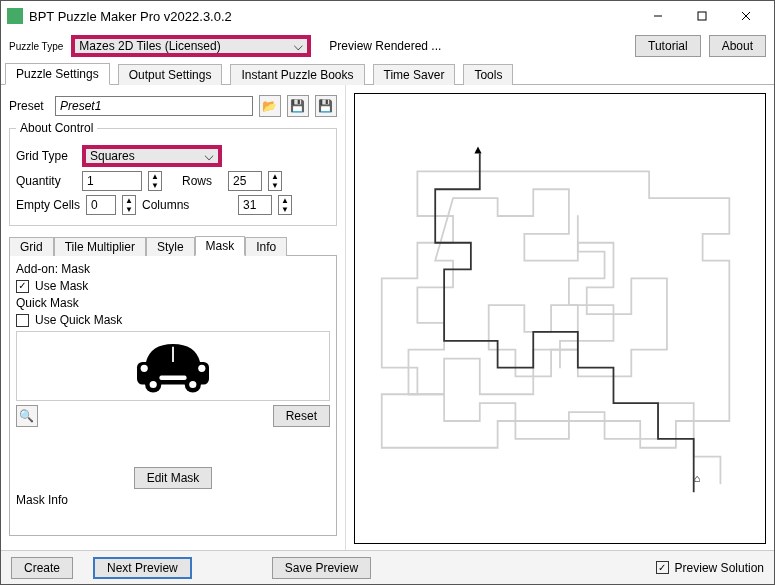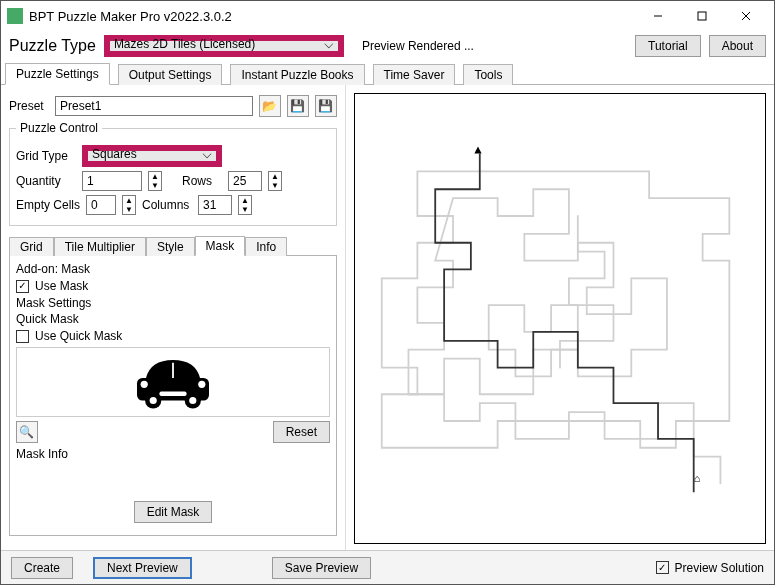--- a/index.html
+++ b/index.html
@@ -13,7 +13,7 @@
 
   
   .toprow { height:30px; display:flex; align-items:center; padding: 0 8px; gap:8px;}
-  .toprow label { font-size:16px;}
+  .toprow label { font-size:10px;}
   .combo { border:6px solid #be185d; background:#e8e8e8; height:22px; display:flex; align-items:flex-end; padding:0 4px; gap:20px; }
   .combo .text { flex:1;}
   .chev { width:10px; text-align:center;}

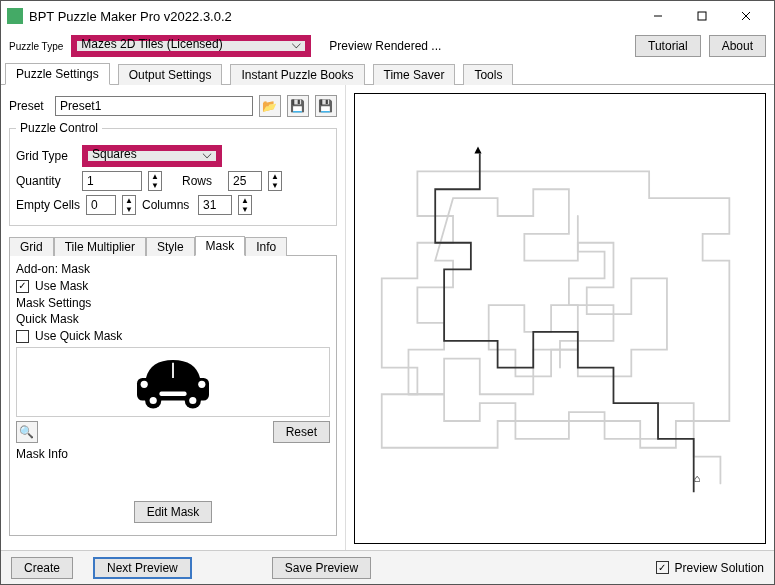--- a/index.html
+++ b/index.html
@@ -14,7 +14,7 @@
   
   .toprow { height:30px; display:flex; align-items:center; padding: 0 8px; gap:8px;}
   .toprow label { font-size:10px;}
-  .combo { border:6px solid #be185d; background:#e8e8e8; height:22px; display:flex; align-items:flex-end; padding:0 4px; gap:20px; }
+  .combo { border:4px solid #be185d; background:#e8e8e8; height:22px; display:flex; align-items:flex-end; padding:0 4px; gap:20px; }
   .combo .text { flex:1;}
   .chev { width:10px; text-align:center;}
   .toprow .spacer{flex:1;}

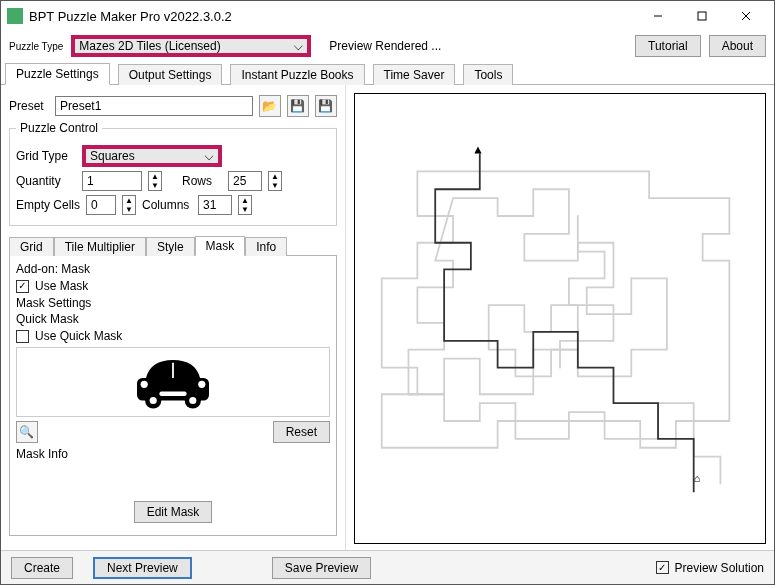--- a/index.html
+++ b/index.html
@@ -106,7 +106,7 @@
   <div class="leftpane">
     <div class="row">
       <label style="min-width:40px;">Preset</label>
-      <input class="textin" style="flex: 1 1 0%;" value="Preset1">
+      <input class="textin" style="flex: 1 1 0%; font-style: italic;" value="Preset1">
       <div class="iconbtn">
           <span>📂</span>
         </div>

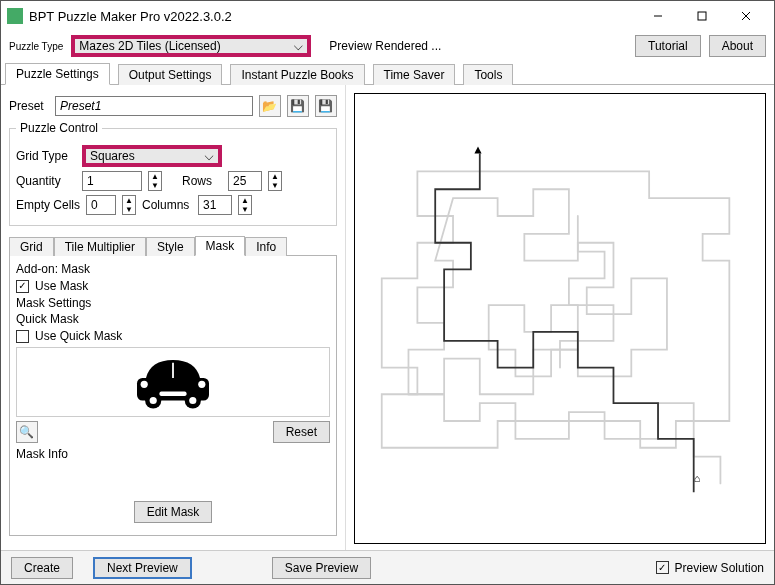--- a/index.html
+++ b/index.html
@@ -119,7 +119,7 @@
     </div>
 
     <fieldset>
-      <legend>Puzzle Control</legend>
+      <legend>About Control</legend>
       <div class="row">
         <label>Grid Type</label>
         <div class="combo" style="width:140px;">

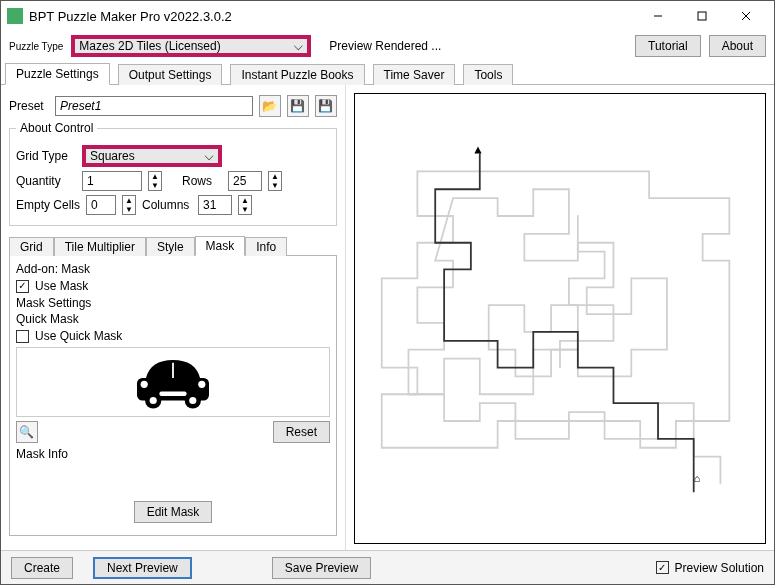--- a/index.html
+++ b/index.html
@@ -149,7 +149,7 @@
             <div>▼</div>
           </div>
         <label style="min-width:50px;">Columns</label>
-        <input class="numbox" style="width: 34px;" value="31">
+        <input class="numbox" style="width: 34px; margin-left: 40px;" value="31">
         <div class="spin">
             <div>▲</div>
             <div>▼</div>

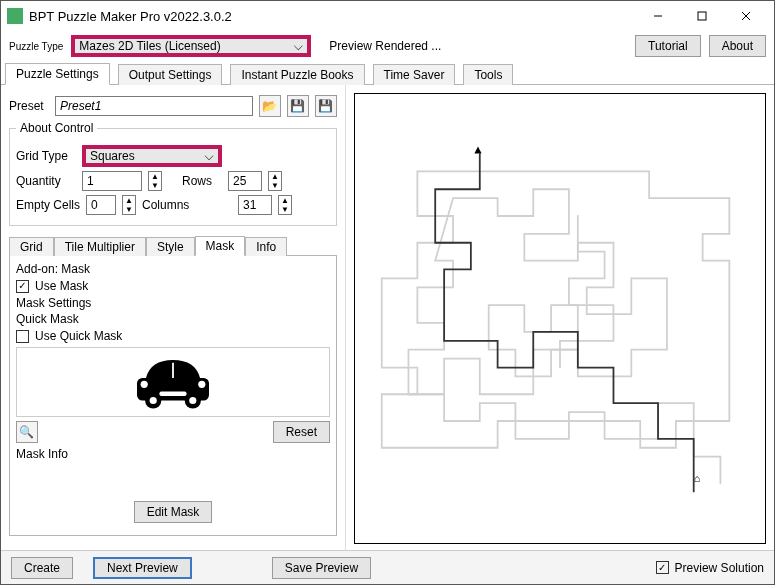--- a/index.html
+++ b/index.html
@@ -170,7 +170,6 @@
         <span class="chkbox">✓</span>
         <span>Use Mask</span>
       </div>
-      <div>Mask Settings</div>
       <div style="margin-top:2px;">Quick Mask</div>
       <div class="chk">
         <span class="chkbox"></span>

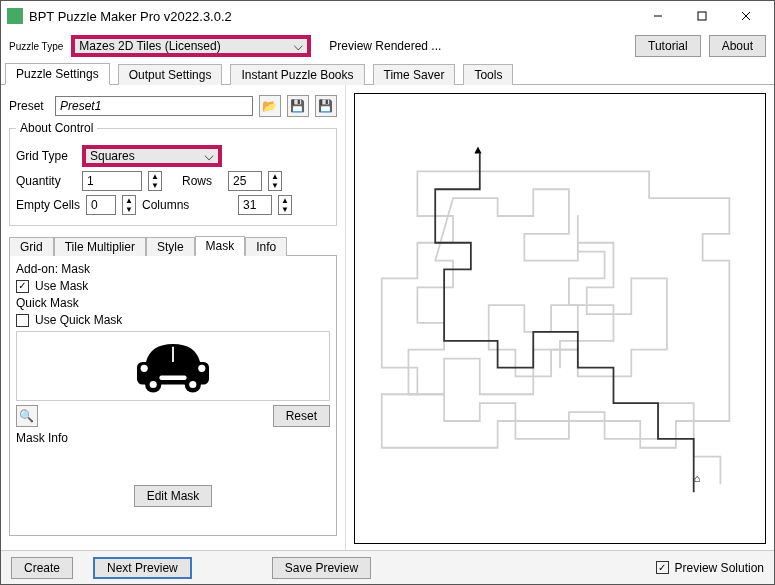--- a/index.html
+++ b/index.html
@@ -196,10 +196,10 @@
         <div class="spacer" style="flex:1"></div>
         <div class="btn">Reset</div>
       </div>
-      <div style="margin-top:4px;">Mask Info</div>
       <div style="text-align:center; margin-top:40px;">
         <div class="btn" style="display:inline-flex;">Edit Mask</div>
       </div>
+      <div style="margin-top:4px;">Mask Info</div>
     </div>
   </div>
 

